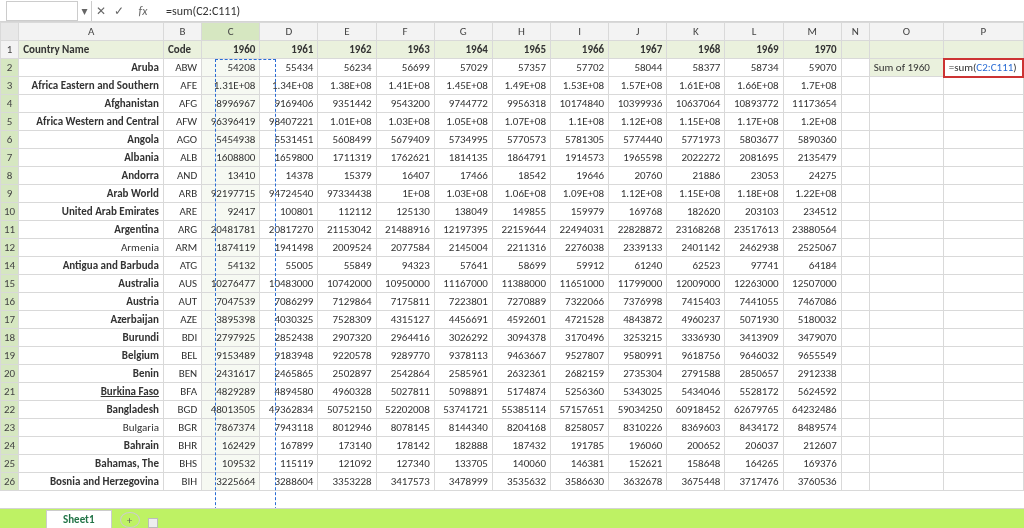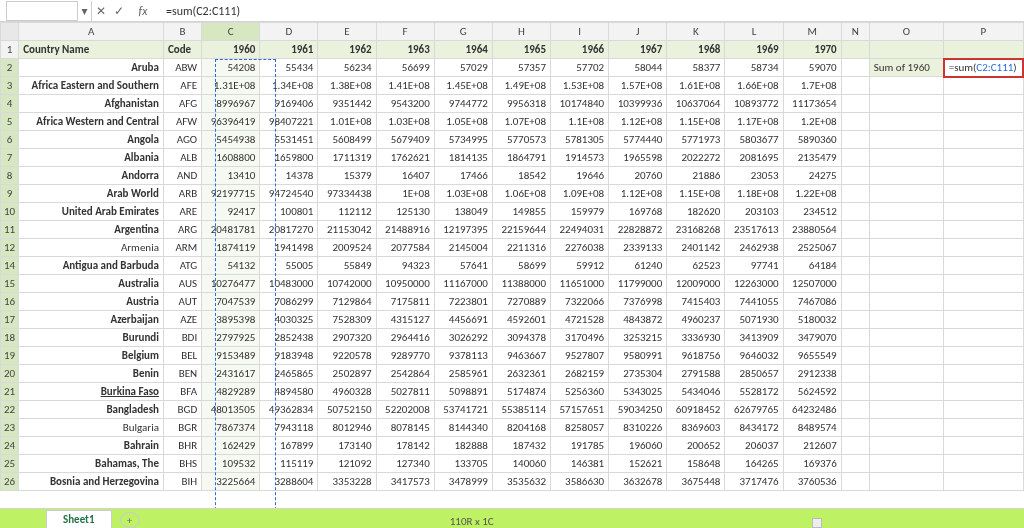--- a/index.html
+++ b/index.html
@@ -577,7 +577,6 @@
   <div class="spacer"></div>
   <div class="tab">Sheet1</div>
   <div class="tab-add">+</div>
-  <div class="status">110R x 1C</div>
   <div class="scroll-stub">
     <div class="sb"></div>
     <div style="flex:1"></div>

